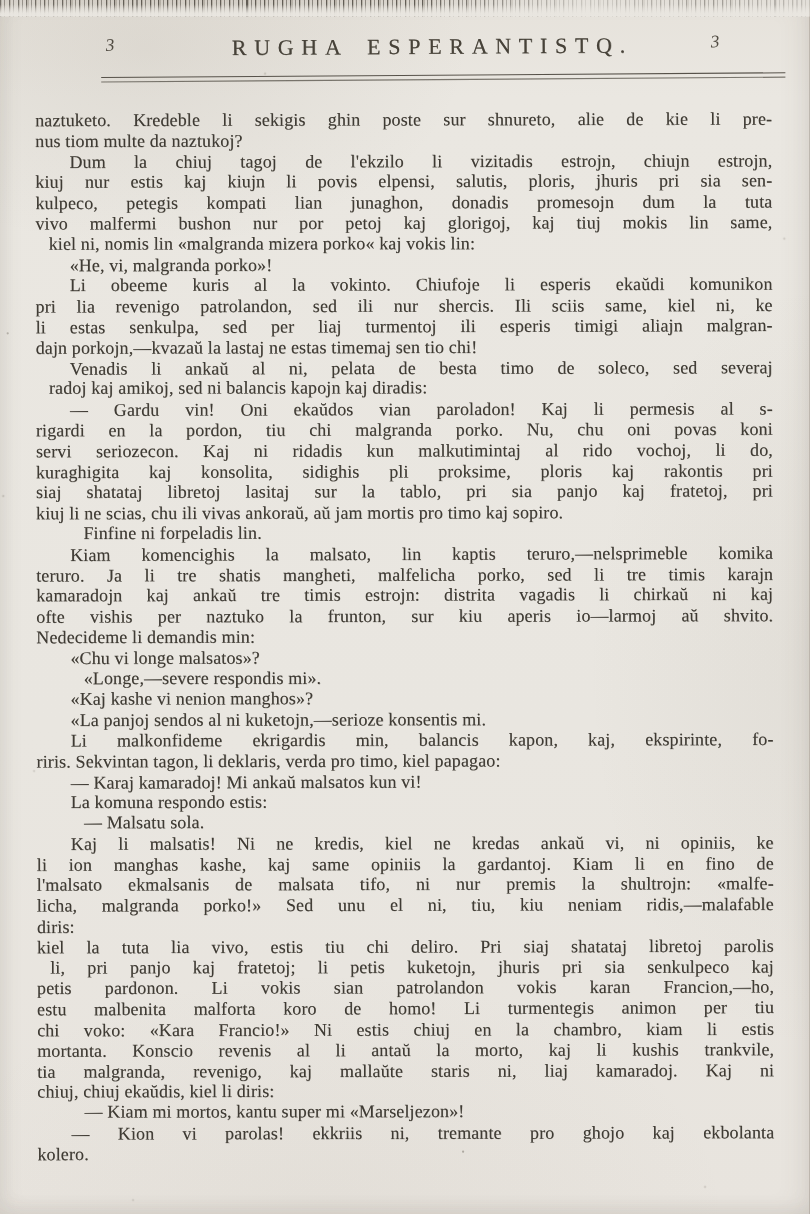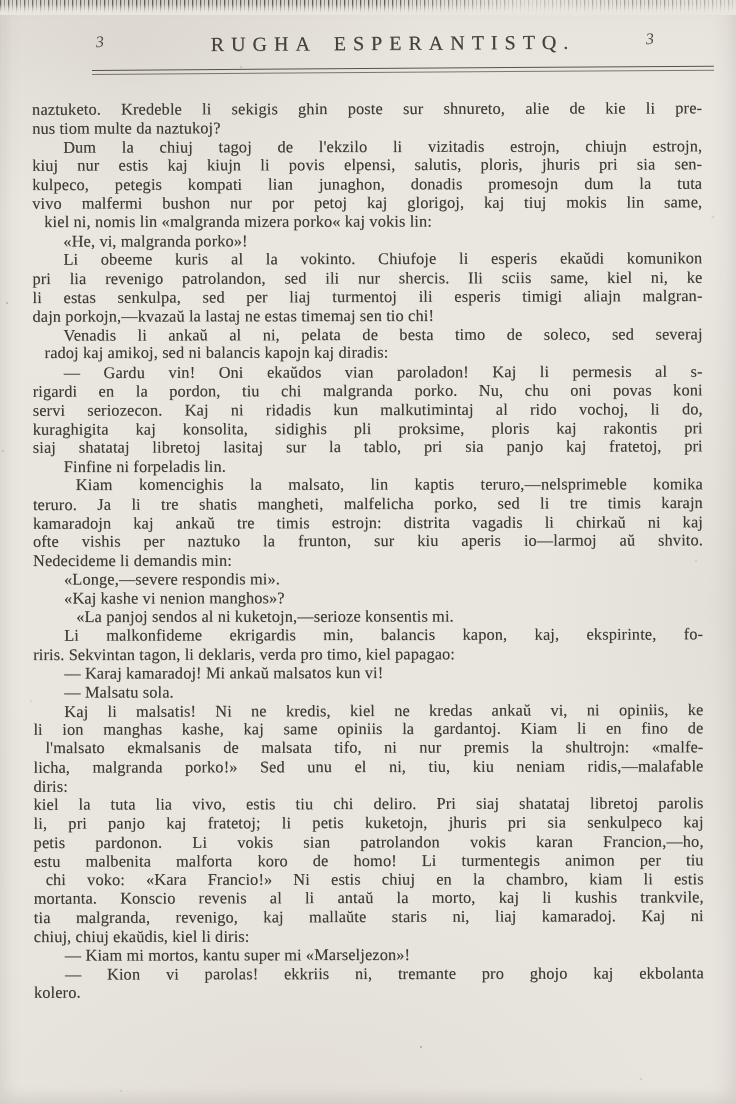--- a/index.html
+++ b/index.html
@@ -154,6 +154,7 @@
       <div class="line">servi seriozecon.  Kaj ni ridadis kun malkutimintaj  al rido vochoj, li do,</div>
       <div class="line">kuraghigita kaj konsolita,  sidighis pli proksime,  ploris kaj  rakontis  pri</div>
       <div class="line">siaj shatataj libretoj  lasitaj sur la tablo, pri sia  panjo  kaj fratetoj,  pri</div>
+      <div class="line end">kiuj li ne scias, chu ili vivas ankoraŭ, aŭ jam  mortis  pro timo kaj sopiro.</div>
       <div class="line ind end">Finfine ni forpeladis lin.</div>
       <div class="line ind">Kiam komencighis la malsato, lin kaptis teruro,—nelsprimeble komika</div>
       <div class="line">teruro. Ja li tre shatis mangheti, malfelicha porko, sed li tre timis karajn</div>

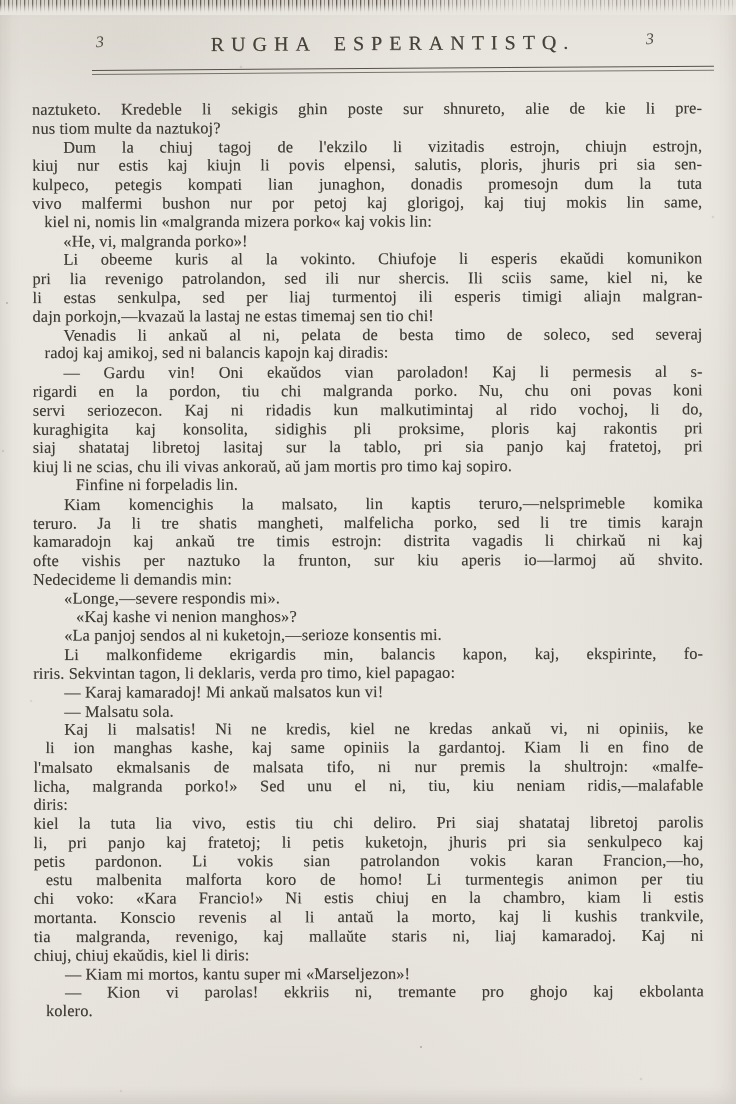--- a/index.html
+++ b/index.html
@@ -161,6 +161,7 @@
       <div class="line">kamaradojn kaj ankaŭ tre timis estrojn: distrita  vagadis  li chirkaŭ ni kaj</div>
       <div class="line">ofte vishis per naztuko la  frunton, sur  kiu aperis  io—larmoj aŭ shvito.</div>
       <div class="line end">Nedecideme li demandis min:</div>
+      <div class="line ind end">«Chu vi longe malsatos»?</div>
       <div class="line ind end">«Longe,—severe respondis mi».</div>
       <div class="line ind end">«Kaj kashe vi nenion manghos»?</div>
       <div class="line ind end">«La panjoj sendos al ni kuketojn,—serioze konsentis mi.</div>

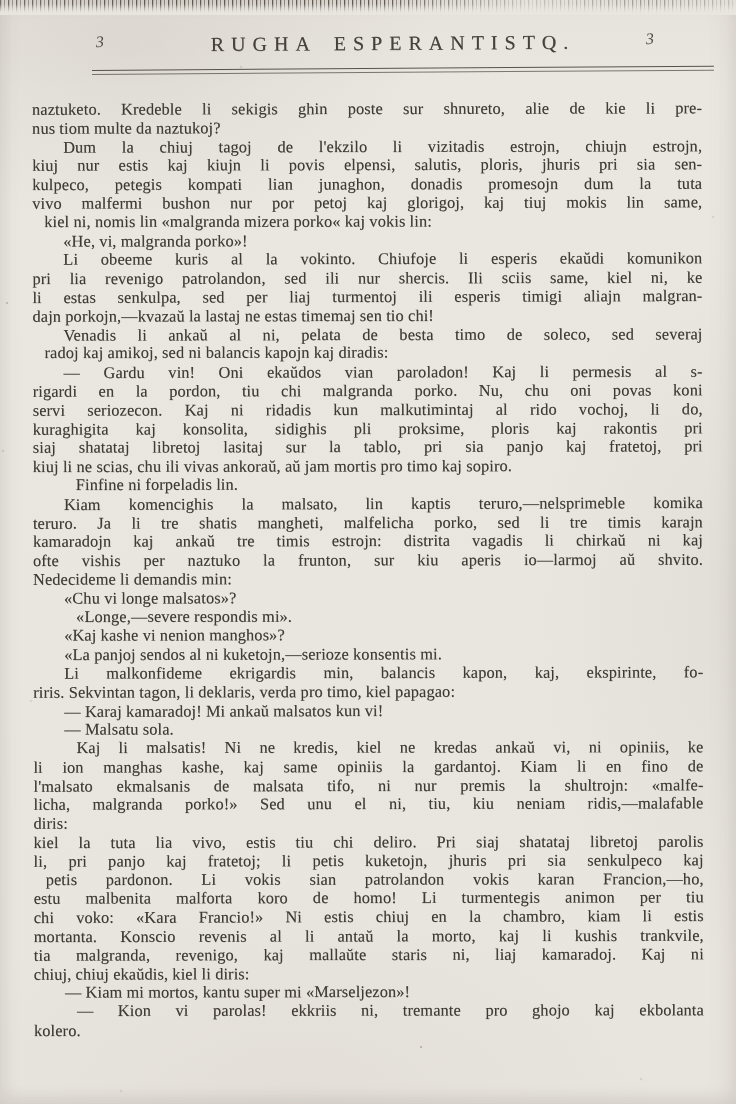--- a/index.html
+++ b/index.html
@@ -168,6 +168,7 @@
       <div class="line ind">Li malkonfideme ekrigardis min, balancis kapon, kaj,  ekspirinte, fo-</div>
       <div class="line end">riris. Sekvintan tagon, li deklaris, verda pro timo, kiel papagao:</div>
       <div class="line ind end">— Karaj kamaradoj! Mi ankaŭ malsatos kun vi!</div>
+      <div class="line ind end">La komuna respondo estis:</div>
       <div class="line ind end">— Malsatu sola.</div>
       <div class="line ind">Kaj li malsatis! Ni ne kredis, kiel ne kredas ankaŭ  vi, ni opiniis,  ke</div>
       <div class="line">li ion manghas kashe, kaj same opiniis la gardantoj.  Kiam  li  en  fino  de</div>

